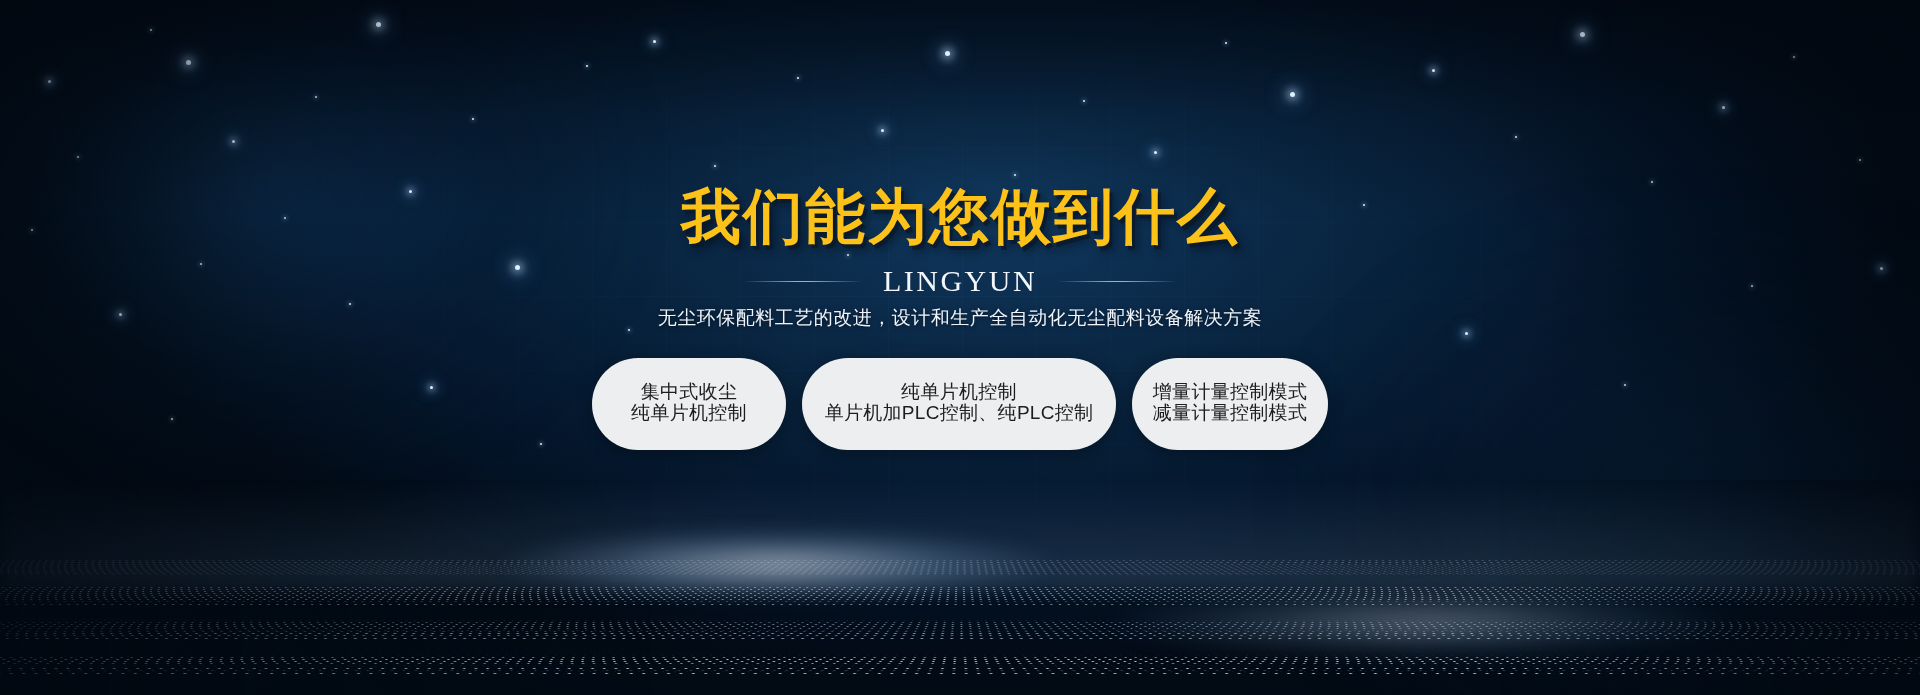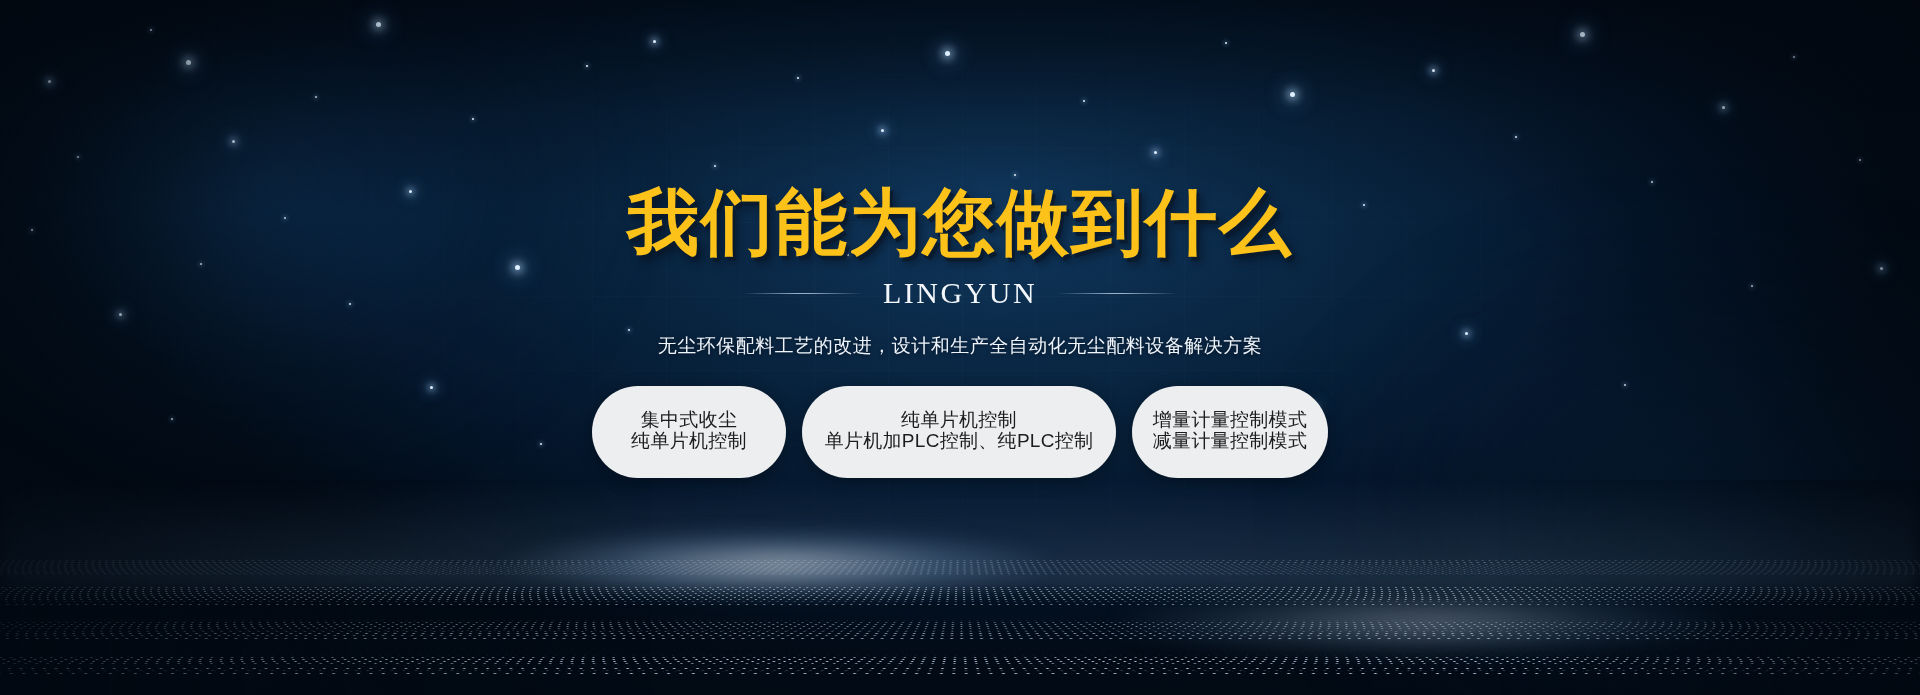--- a/index.html
+++ b/index.html
@@ -117,7 +117,7 @@
   .headline{
     font-family:"DejaVu Sans", sans-serif;
     font-weight:bold;
-    font-size:72px;
+    font-size:60px;
     line-height:1;
     letter-spacing:2px;
     color:#fcc21a;

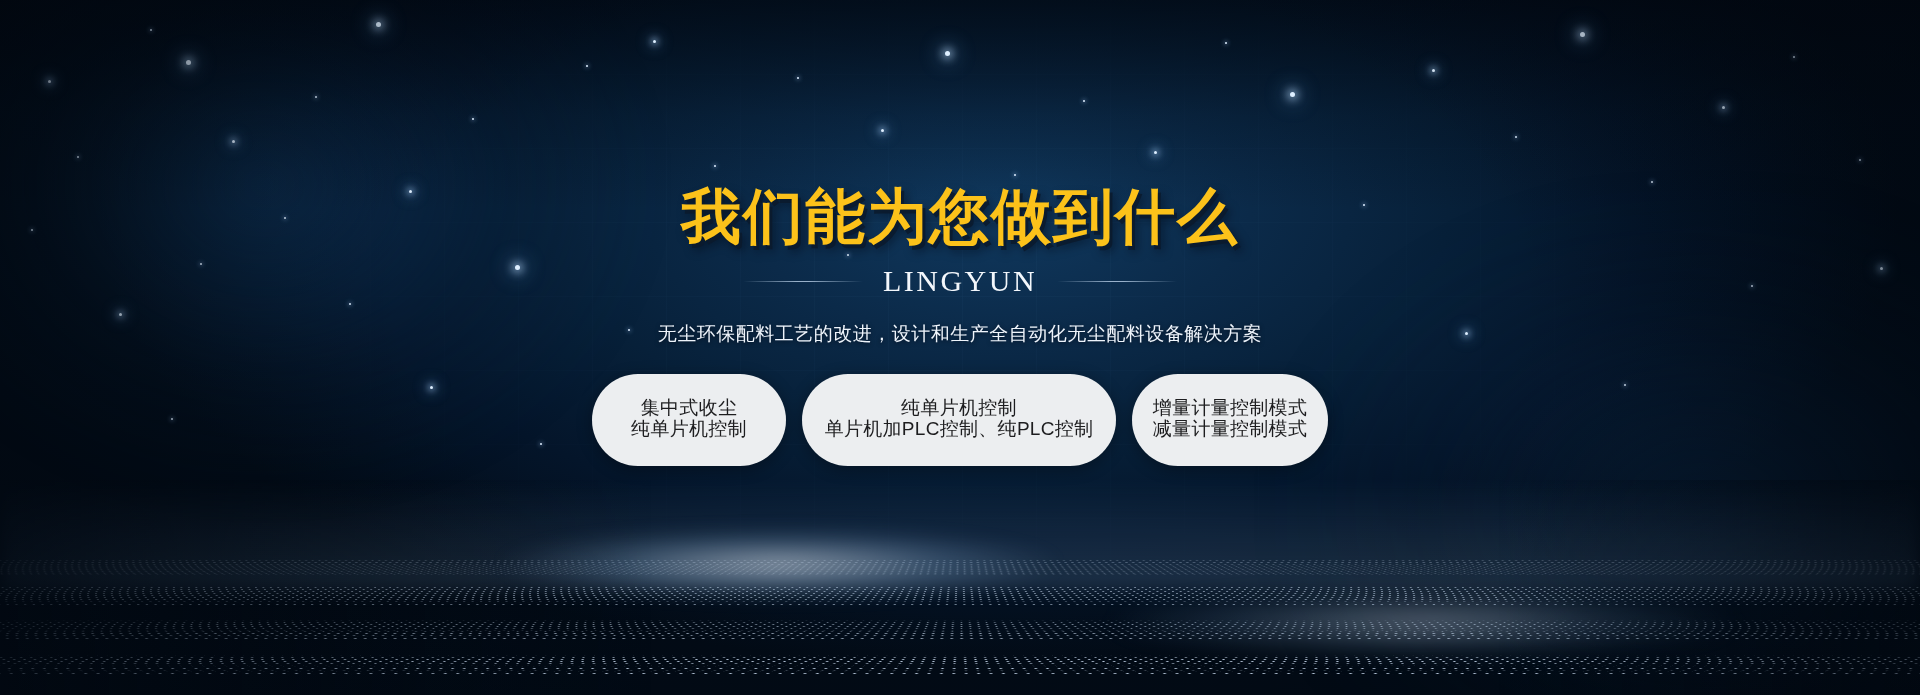--- a/index.html
+++ b/index.html
@@ -145,7 +145,7 @@
   }
 
   .desc{
-    margin-top:23px;
+    margin-top:7px;
     font-size:19px;
     letter-spacing:.5px;
     color:#eef4fb;

